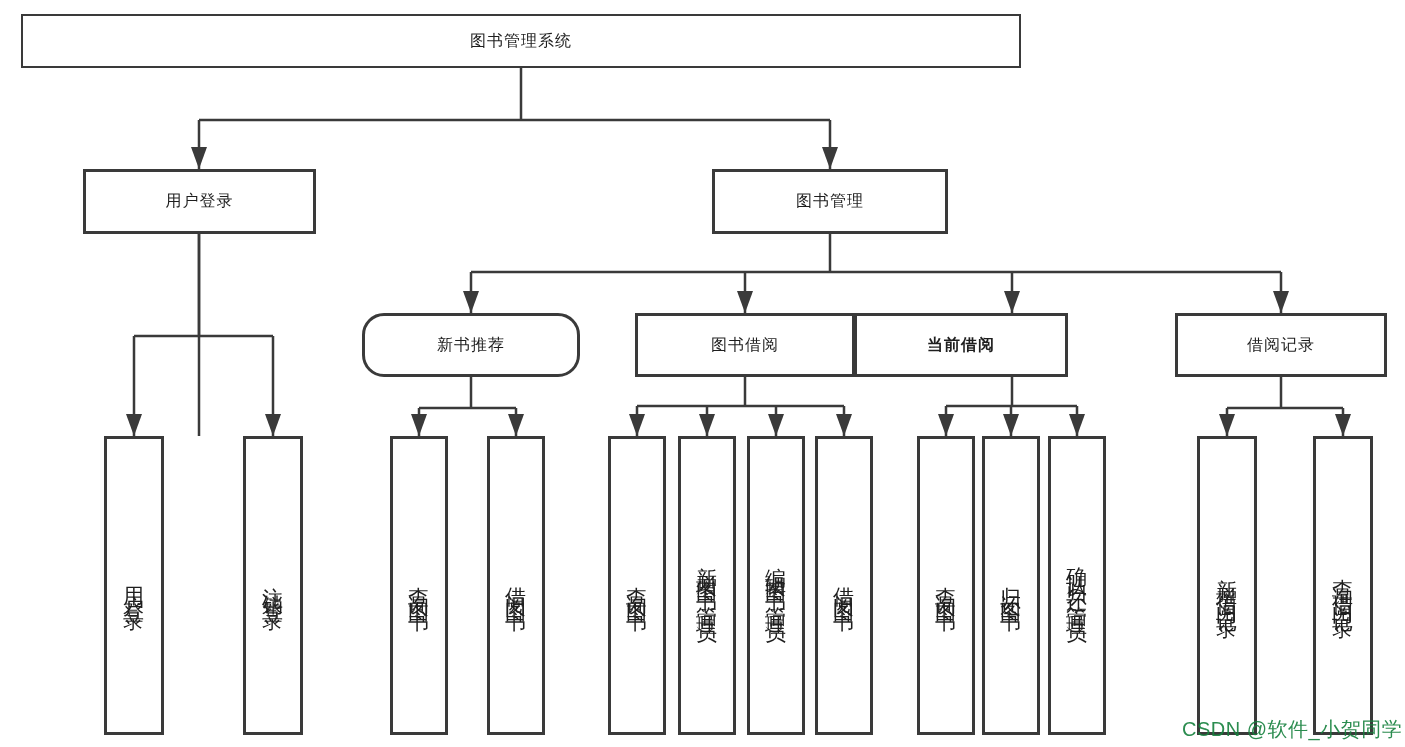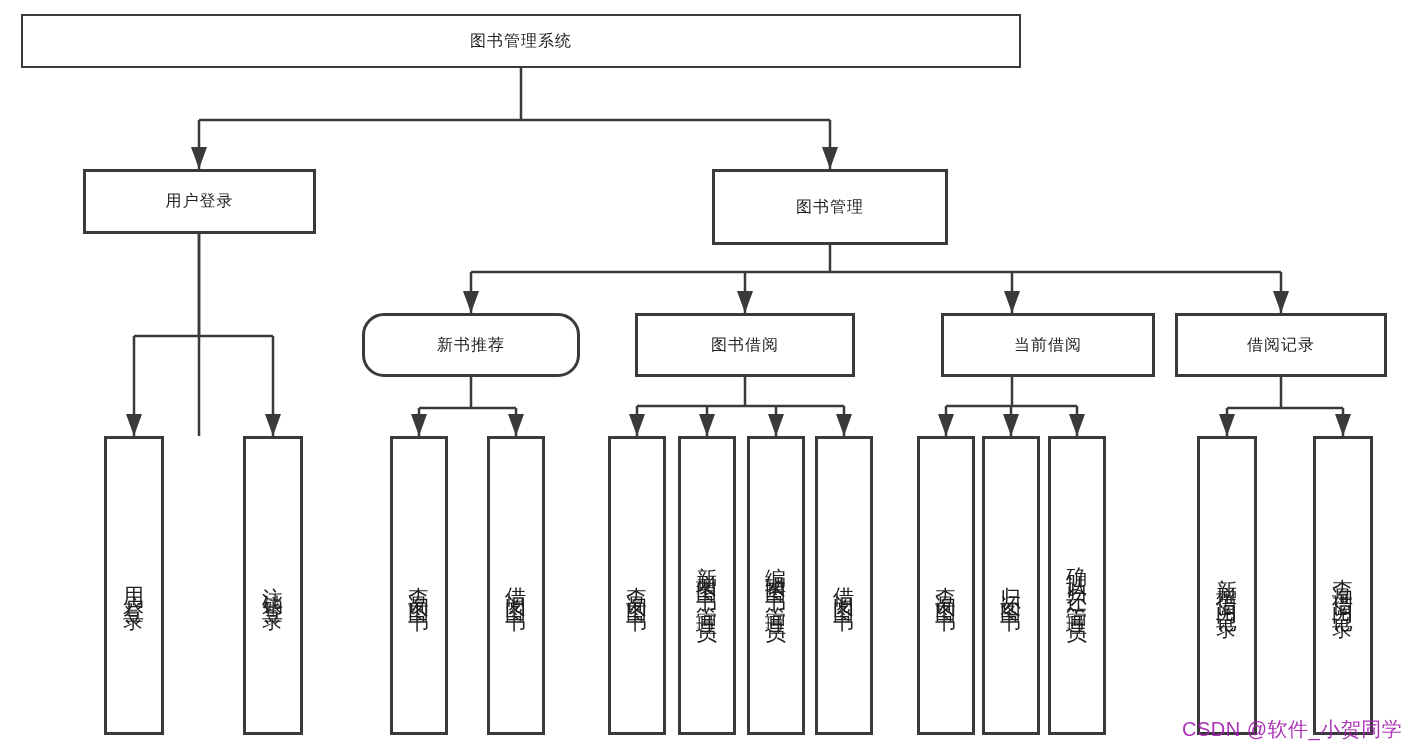--- a/index.html
+++ b/index.html
@@ -35,7 +35,7 @@
   .n-root   { left: 21px;  top: 14px;  width: 1000px; height: 54px; border-width: 2px; }
   
   .n-ulogin { left: 83px;  top: 169px; width: 233px; height: 65px; }
-  .n-bmgmt  { left: 712px; top: 169px; width: 236px; height: 76px; }
+  .n-bmgmt  { left: 712px; top: 169px; width: 236px; height: 65px; }
   
   .n-newrec { left: 362px;  top: 313px; width: 218px; height: 64px; border-radius: 22px; }
   .n-bborrow{ left: 635px;  top: 313px; width: 220px; height: 64px; }

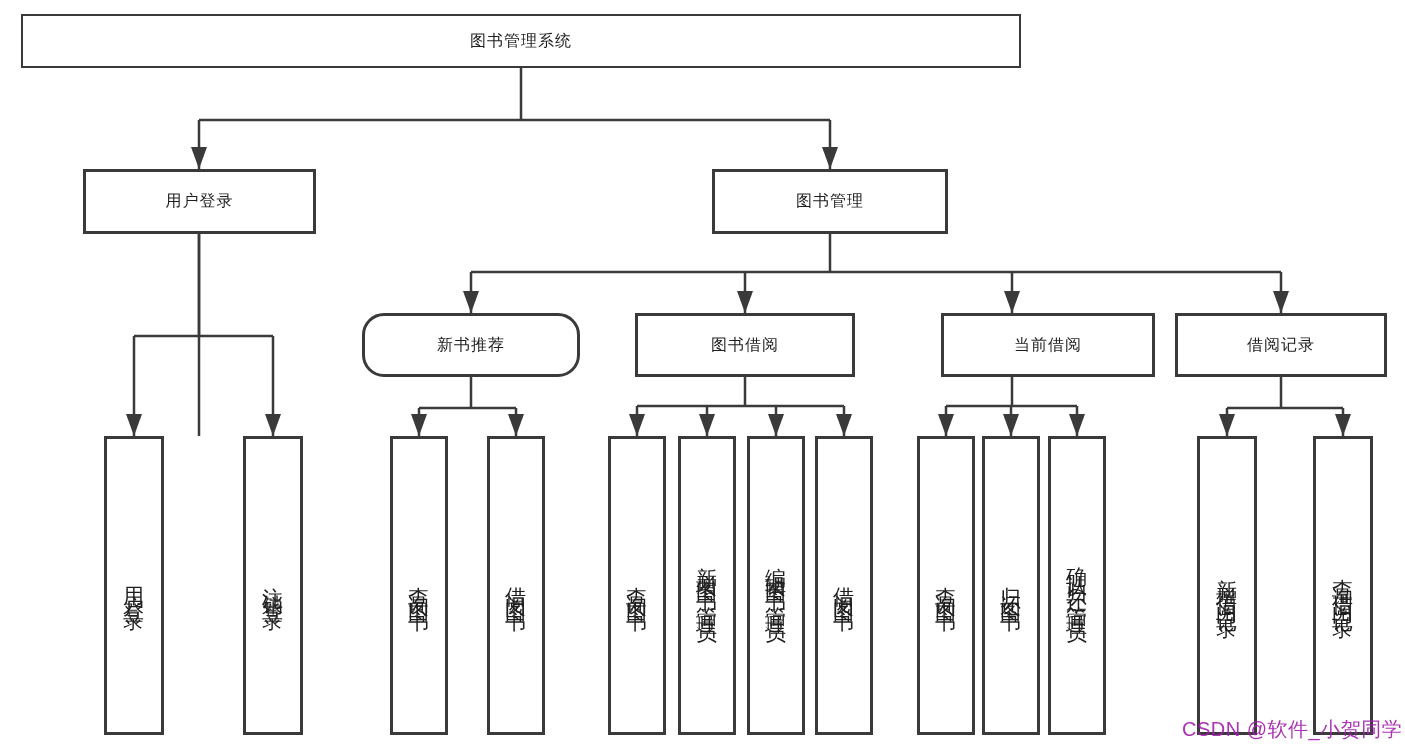--- a/index.html
+++ b/index.html
@@ -39,7 +39,7 @@
   
   .n-newrec { left: 362px;  top: 313px; width: 218px; height: 64px; border-radius: 22px; }
   .n-bborrow{ left: 635px;  top: 313px; width: 220px; height: 64px; }
-  .n-cborrow{ left: 941px;  top: 313px; width: 214px; height: 64px; }
+  .n-cborrow{ left: 854px;  top: 313px; width: 214px; height: 64px; font-weight: bold; }
   .n-brecord{ left: 1175px; top: 313px; width: 212px; height: 64px; }
   
   .lf { top: 436px; height: 299px; }

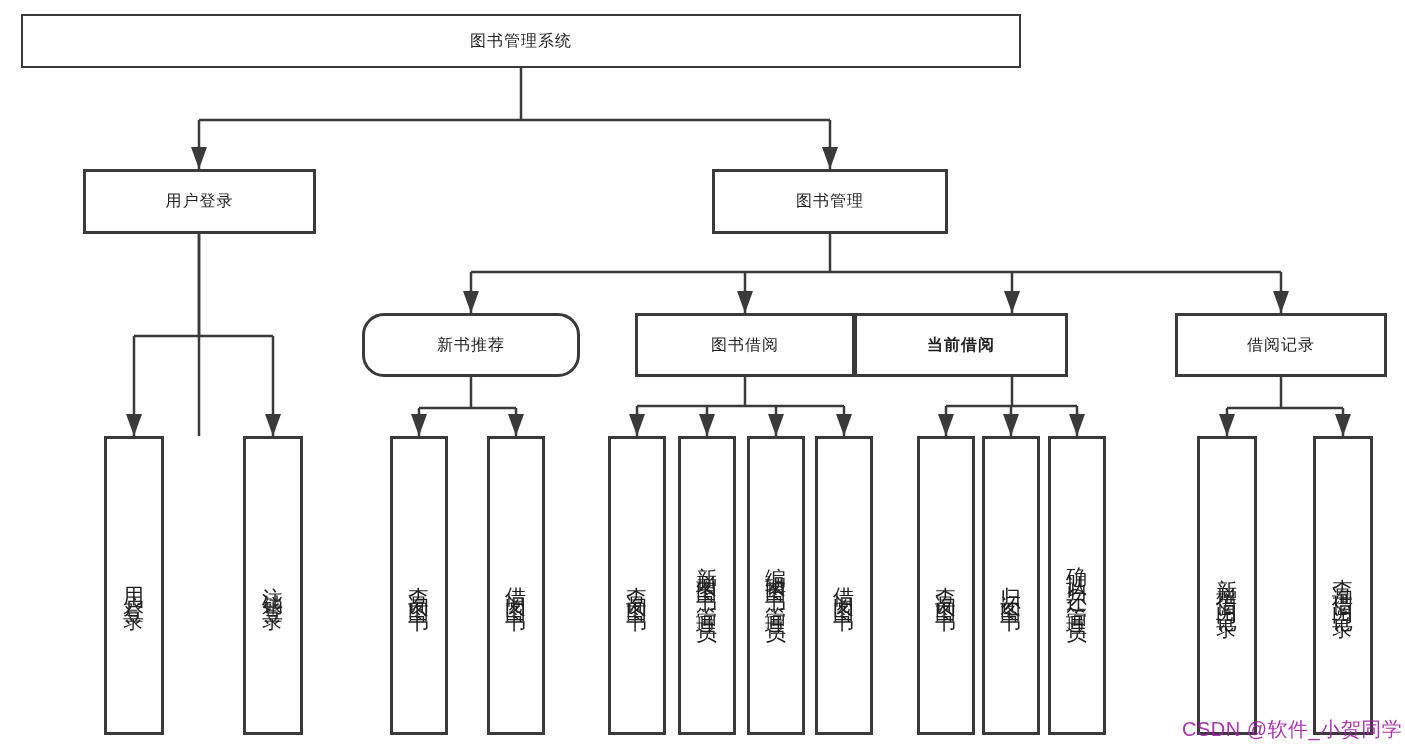--- a/index.html
+++ b/index.html
@@ -61,7 +61,7 @@
     left: 1182px;
     top: 716px;
     font-size: 20px;
-    color: #a21caf;
+    color: #15803d;
     opacity: 0.9;
     letter-spacing: 0.5px;
     z-index: 3;

